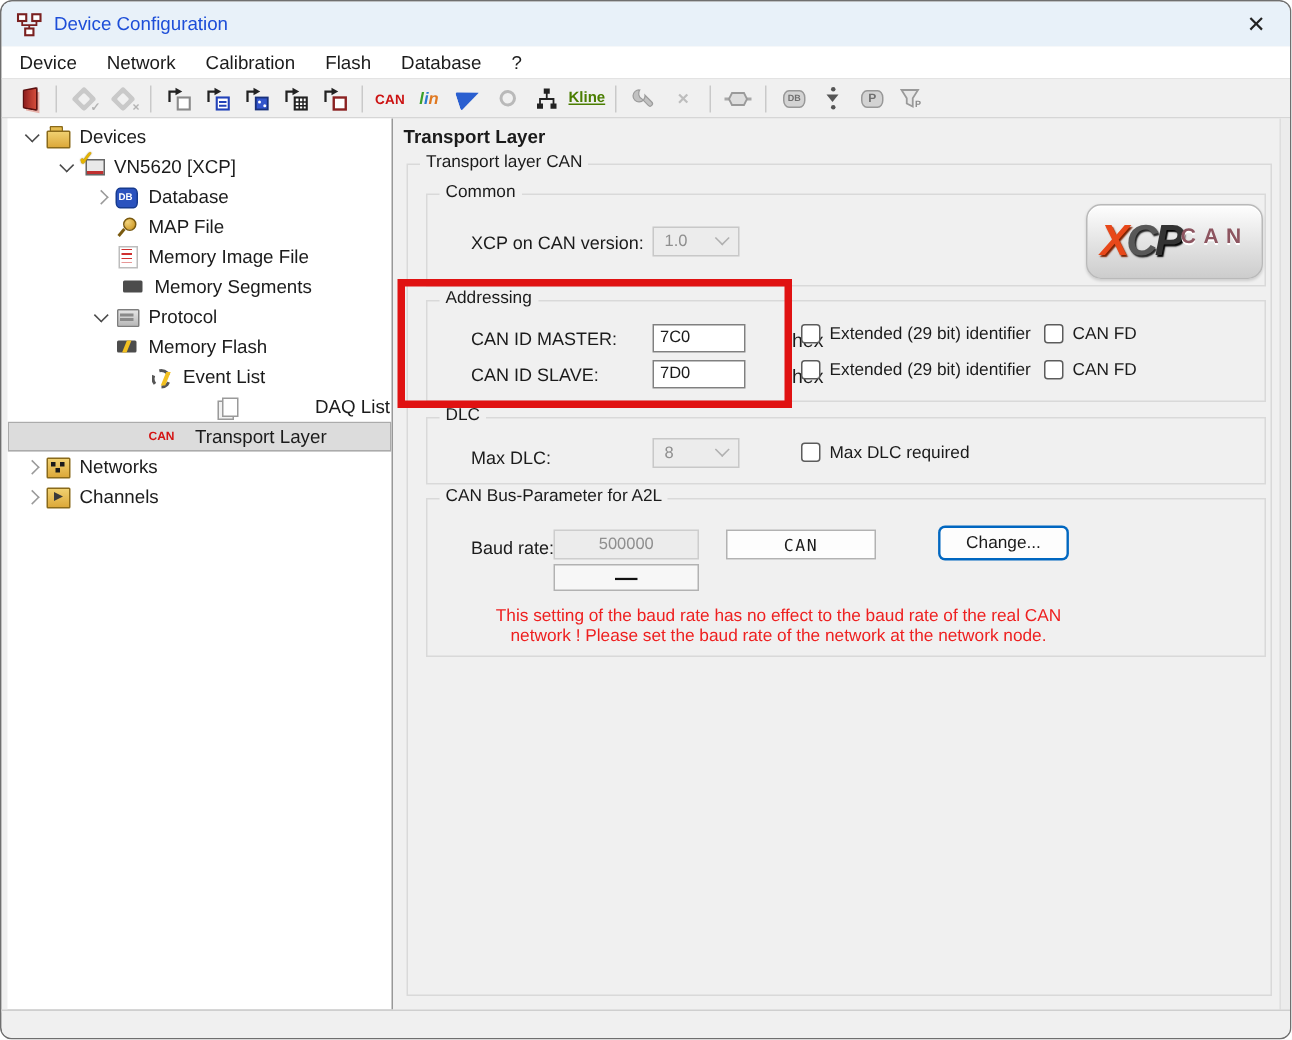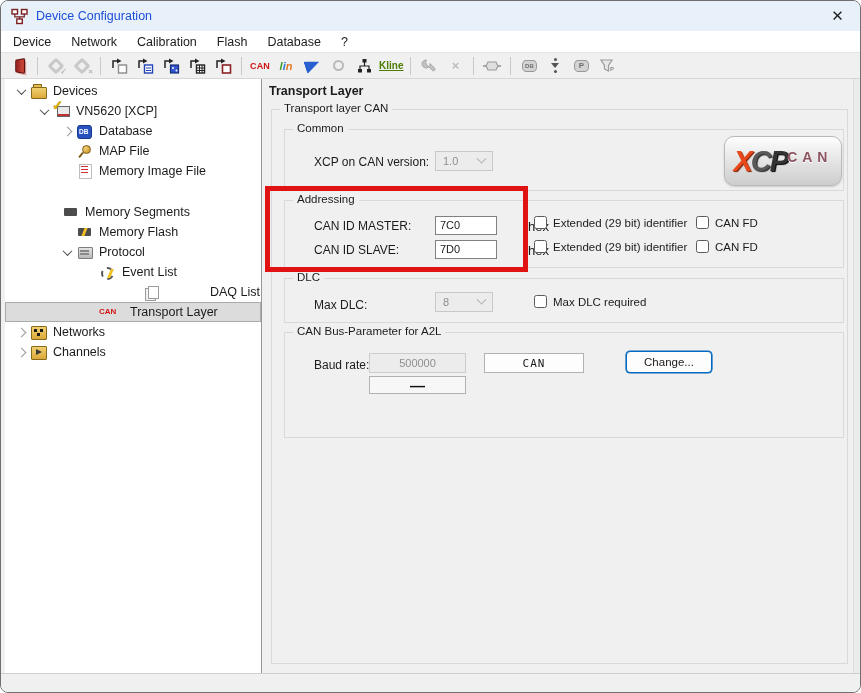--- a/index.html
+++ b/index.html
@@ -319,7 +319,7 @@
           <span class="ti ti-memory-image"></span>
           <span class="tlabel">Memory Image File</span>
         </div>
-        <div class="trow" style="padding-left: 39px; margin-top: 21px;">
+        <div class="trow" style="padding-left: 57px;">
           <span class="chev"></span>
           <span class="ti ti-memory-segments"></span>
           <span class="tlabel">Memory Segments</span>

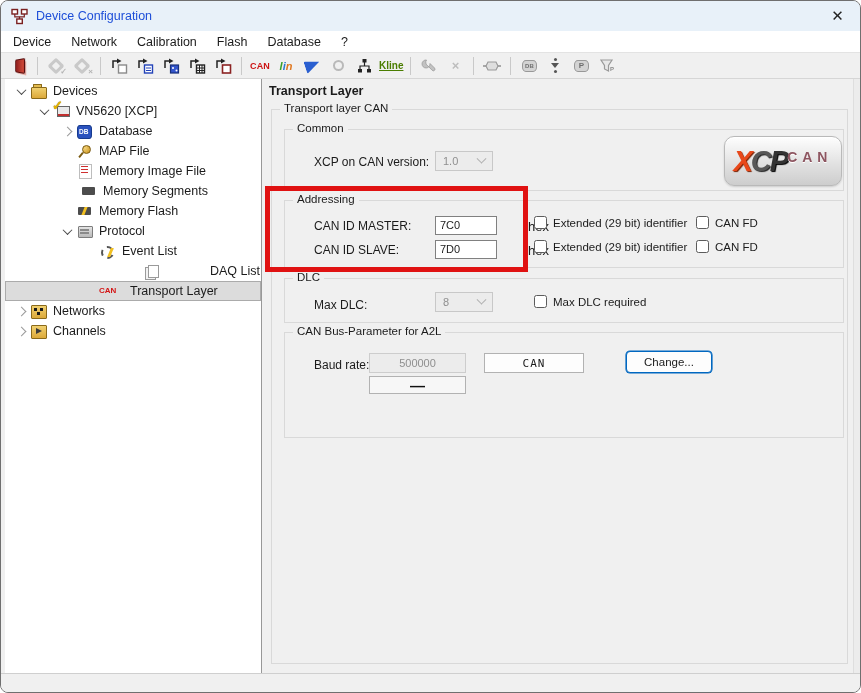--- a/index.html
+++ b/index.html
@@ -325,14 +325,14 @@
           <span class="tlabel">Memory Segments</span>
         </div>
         <div class="trow" style="padding-left: 53px;">
-          <span class="chev"></span>
-          <span class="ti ti-memory-flash"></span>
-          <span class="tlabel">Memory Flash</span>
-        </div>
-        <div class="trow" style="padding-left: 53px;">
           <span class="chev chev-down"></span>
           <span class="ti ti-protocol"></span>
           <span class="tlabel">Protocol</span>
+        </div>
+        <div class="trow" style="padding-left: 53px;">
+          <span class="chev"></span>
+          <span class="ti ti-memory-flash"></span>
+          <span class="tlabel">Memory Flash</span>
         </div>
         <div class="trow" style="padding-left: 76px;">
           <span class="chev"></span>

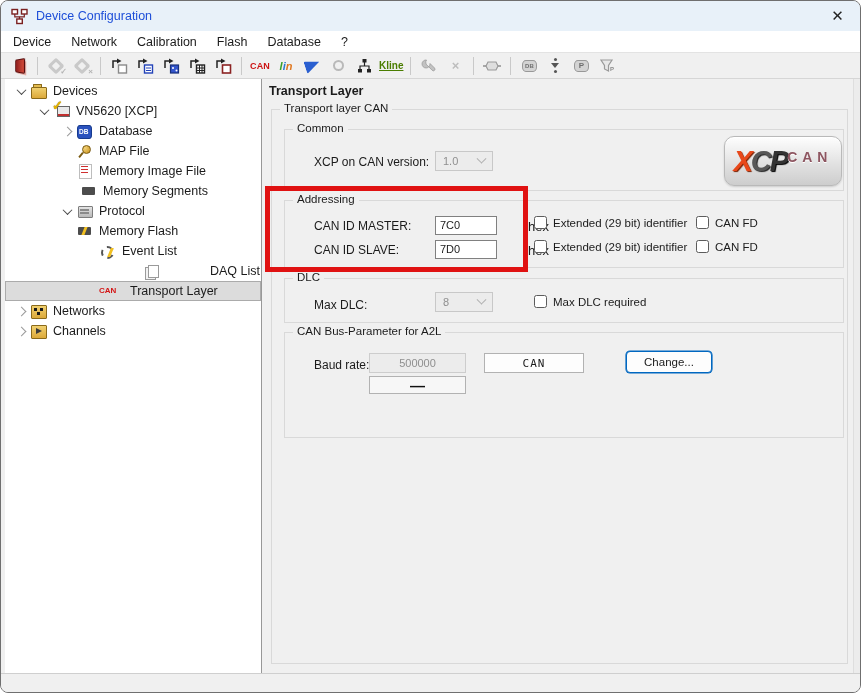--- a/index.html
+++ b/index.html
@@ -433,6 +433,10 @@
     <div class="btn dashbtn" style="left:368px; top:297px; width:97px; height:18px;">—</div>
     <div class="btn btn-can" style="left:483px; top:274px; width:100px; height:20px;">CAN</div>
     <div class="btn btn-change" style="left:625px; top:272px; width:86px; height:22px;">Change...</div>
+    <div class="warn">
+      <div>This setting of the baud rate has no effect to the baud rate of the real CAN</div>
+      <div>network ! Please set the baud rate of the network at the network node.</div>
+    </div>
 
     <div class="scrolltrack"></div>
   </div>

